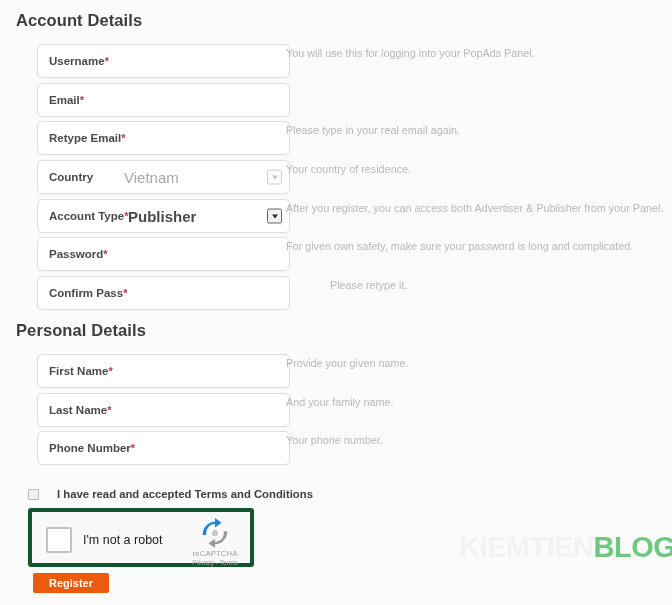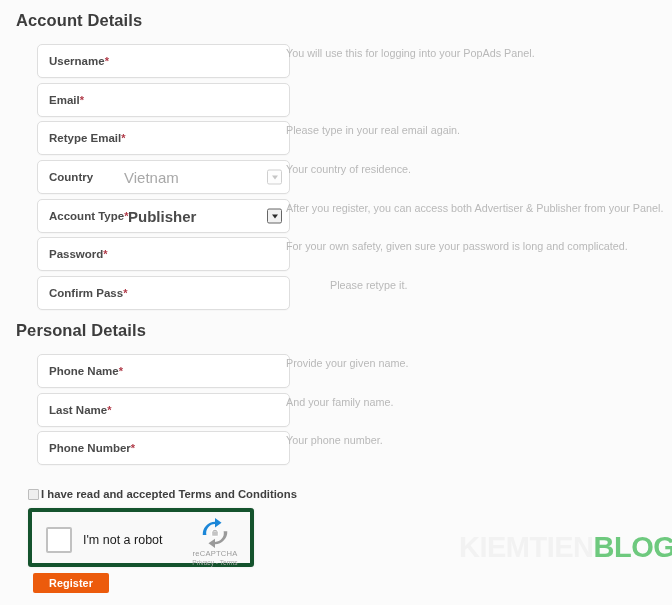--- a/index.html
+++ b/index.html
@@ -278,7 +278,7 @@
     <div class="field-box">
       <span class="field-label"><span>Password</span><span class="req">*</span></span>
     </div>
-    <div class="help-text" style="top:3px;">For your own safety, given sure your password is long and complicated.</div>
+    <div class="help-text" style="top:3px;">For given own safety, make sure your password is long and complicated.</div>
   </div>
 
   <div class="field-row" style="top:276px;">

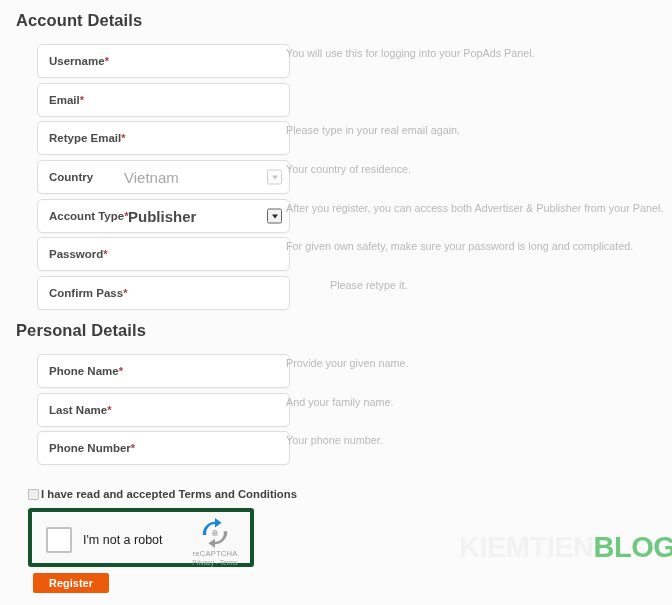--- a/index.html
+++ b/index.html
@@ -292,7 +292,7 @@
 
   <div class="field-row" style="top:354px;">
     <div class="field-box">
-      <span class="field-label"><span>Phone Name</span><span class="req">*</span></span>
+      <span class="field-label"><span>First Name</span><span class="req">*</span></span>
     </div>
     <div class="help-text" style="top:3px;">Provide your given name.</div>
   </div>

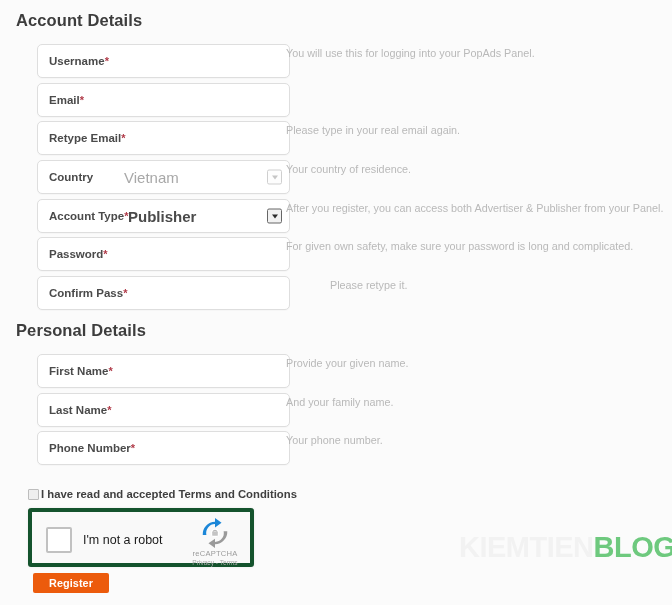--- a/index.html
+++ b/index.html
@@ -126,7 +126,7 @@
     top: 488px;
     display: flex;
     align-items: center;
-    gap: 2px;
+    gap: 18px;
   }
   #terms-checkbox {
     width: 11px;

